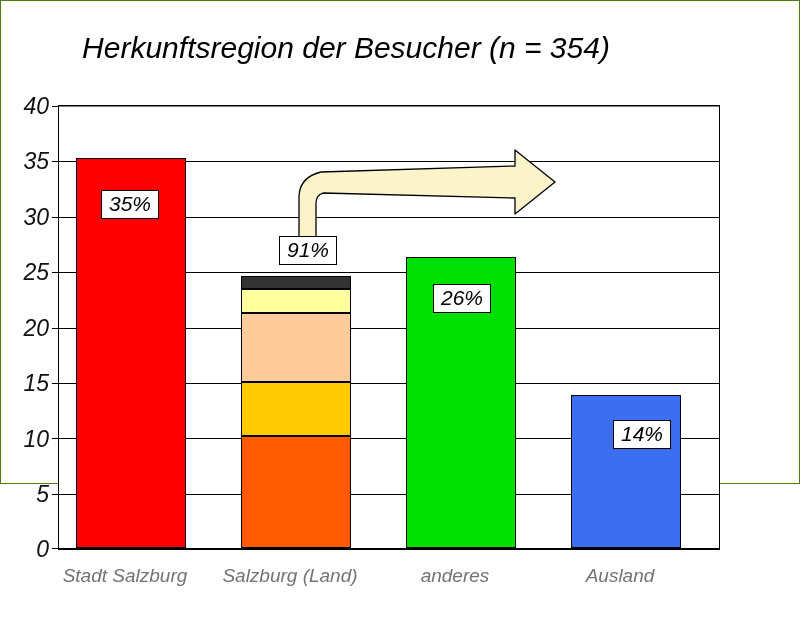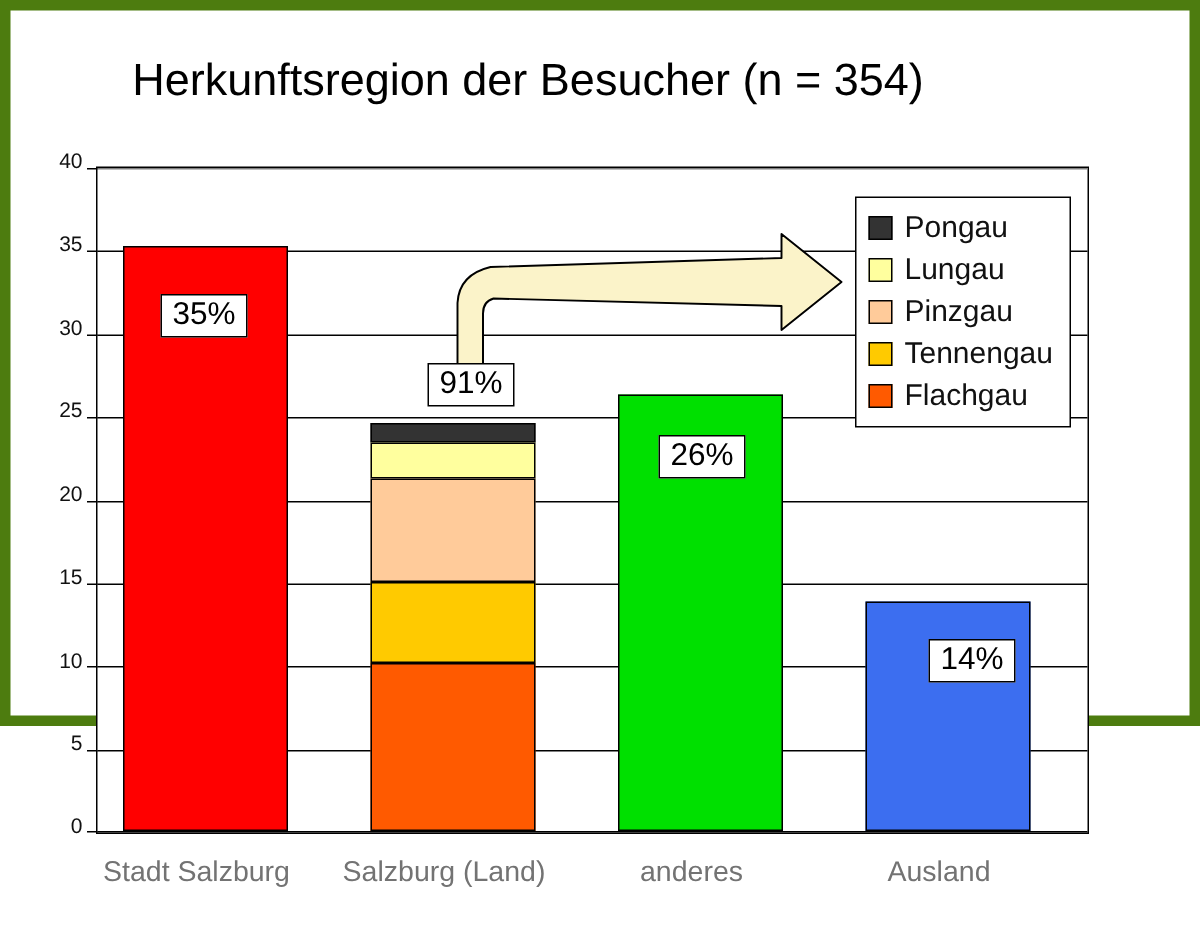--- a/index.html
+++ b/index.html
@@ -9,7 +9,7 @@
     font-family:"Liberation Sans", sans-serif;
     overflow:hidden;
   }
-  #root{position:relative;width:800px;height:484px;box-sizing:border-box;border:7px solid #4d7c0f;background:#fff;}
+  #root{position:relative;width:800px;height:484px;box-sizing:border-box;border:1px solid #4d7c0f;background:#fff;font-style:italic;}
 
   
   #chart-title{

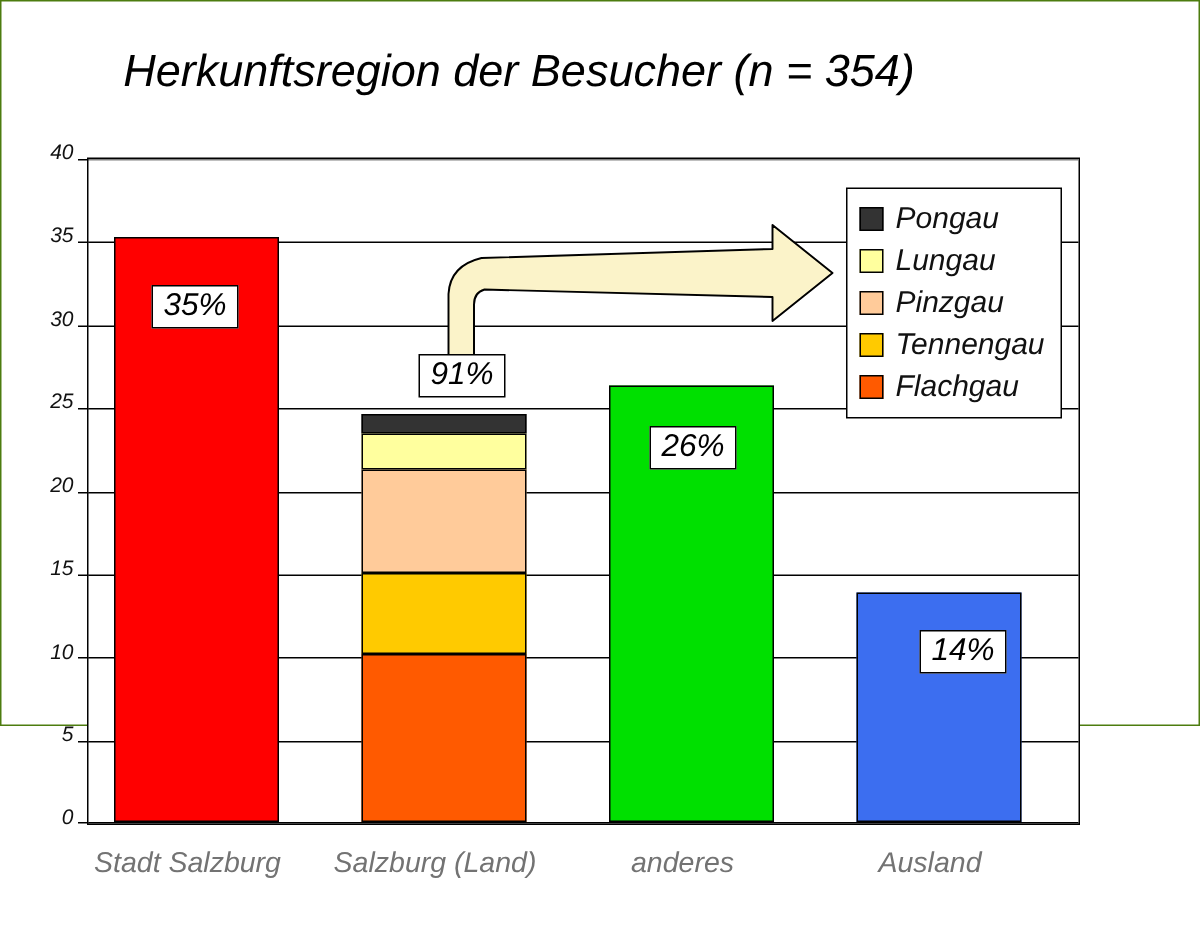--- a/index.html
+++ b/index.html
@@ -31,7 +31,7 @@
   
   .ytick-label{
     position:absolute;right:713px;
-    font-size:14px;color:#111;text-align:right;
+    font-size:23px;color:#111;text-align:right;
   }
   .ytick{position:absolute;left:-7px;width:7px;height:1px;background:#000;}
 

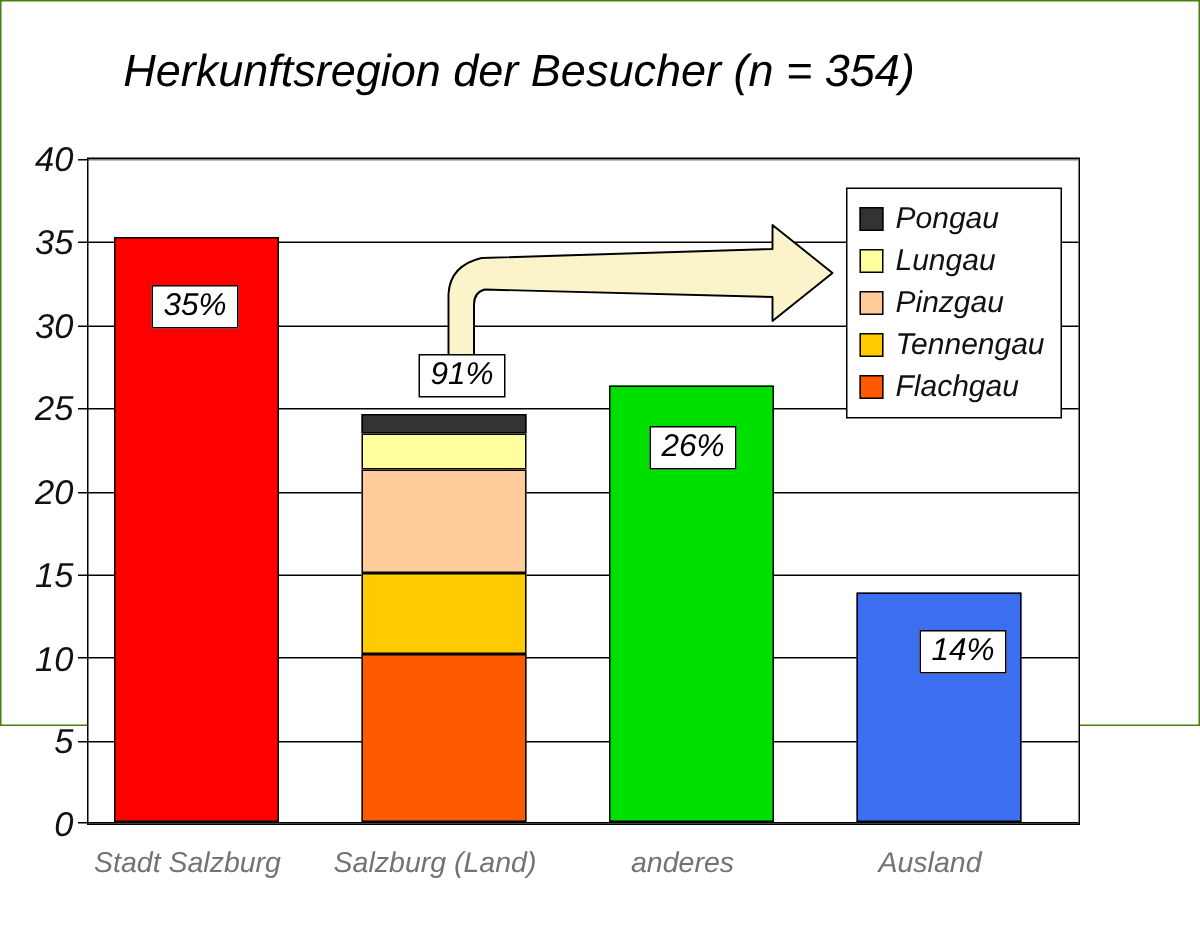--- a/index.html
+++ b/index.html
@@ -153,28 +153,6 @@
     <div>Ausland</div>
   </div>
 
-  <div id="legend">
-    <div class="legend-row">
-      <span class="legend-swatch" style="background:#333333;"></span>
-      <span class="legend-text">Pongau</span>
-    </div>
-    <div class="legend-row">
-      <span class="legend-swatch" style="background:#ffff9e;"></span>
-      <span class="legend-text">Lungau</span>
-    </div>
-    <div class="legend-row">
-      <span class="legend-swatch" style="background:#ffcb9a;"></span>
-      <span class="legend-text">Pinzgau</span>
-    </div>
-    <div class="legend-row">
-      <span class="legend-swatch" style="background:#ffca00;"></span>
-      <span class="legend-text">Tennengau</span>
-    </div>
-    <div class="legend-row">
-      <span class="legend-swatch" style="background:#ff5a00;"></span>
-      <span class="legend-text">Flachgau</span>
-    </div>
-  </div>
 
 </div>
 

